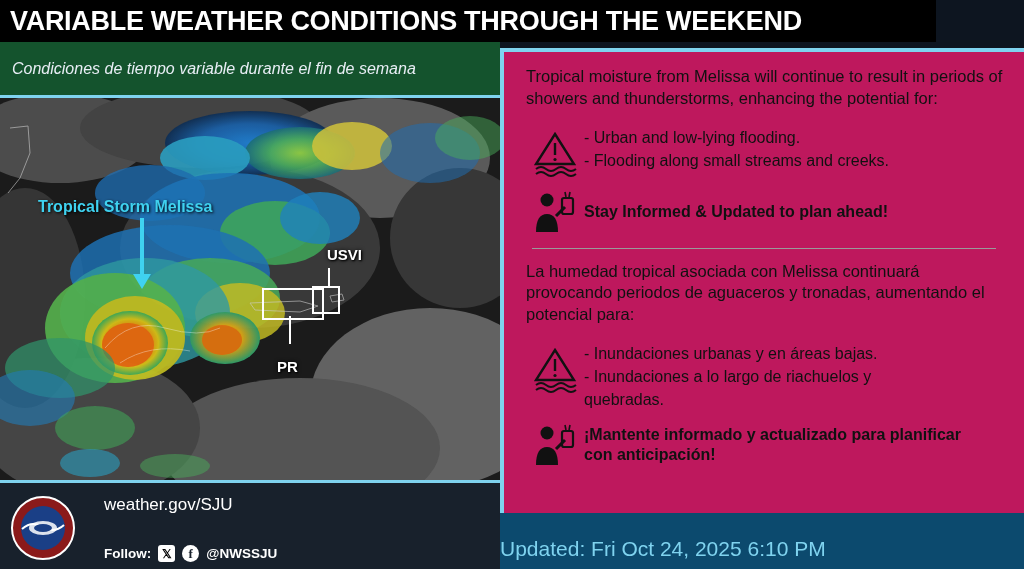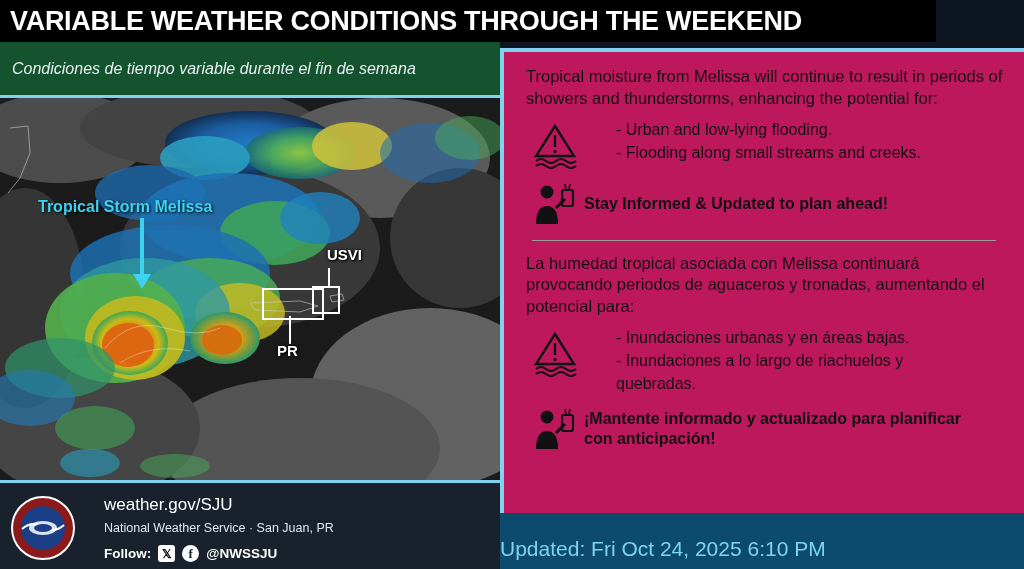--- a/index.html
+++ b/index.html
@@ -162,8 +162,7 @@
   .bullet-row {
     display: flex;
     align-items: flex-start;
-    margin: 8px 0 0 0;
-    gap: 32px;
+    margin: 16px 0 0 0;
   }
   .bullet-icon {
     width: 58px;

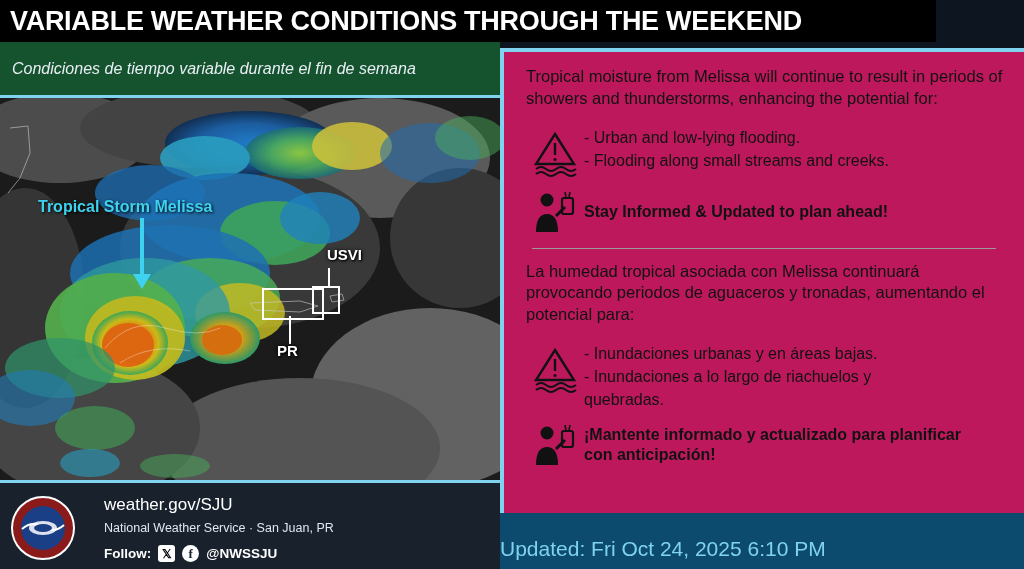--- a/index.html
+++ b/index.html
@@ -104,7 +104,7 @@
     border-top: 15px solid #3fd2f0;
   }
   .usvi-label { left: 327px; top: 148px; }
-  .pr-label { left: 277px; top: 244px; text-align: center; }
+  .pr-label { left: 277px; top: 260px; text-align: center; }
   .box-pr {
     position: absolute;
     left: 262px;

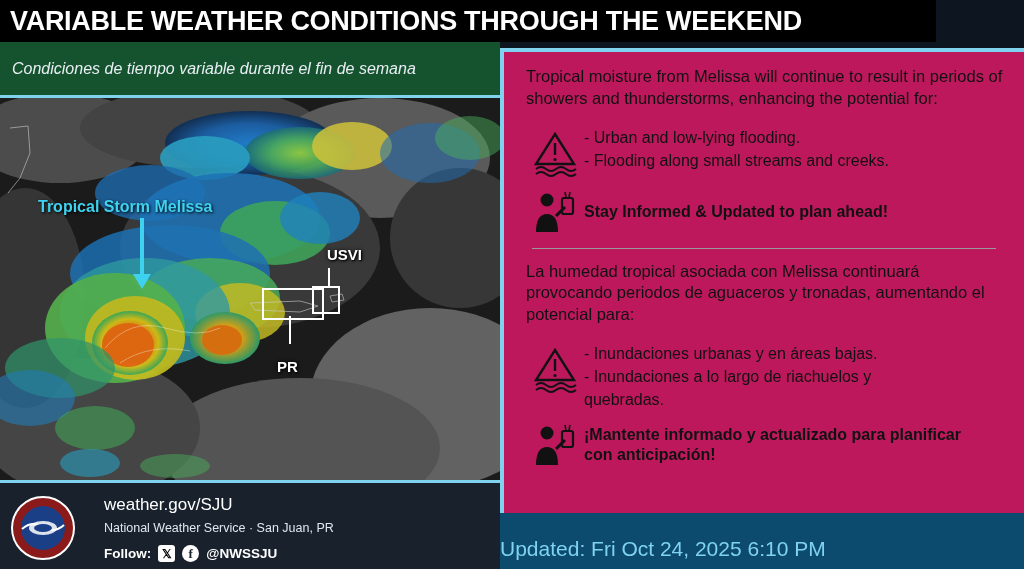--- a/index.html
+++ b/index.html
@@ -460,7 +460,6 @@
       <ellipse cx="33" cy="33" rx="9" ry="4" fill="#1a3f86"></ellipse>
     </svg>
     <div class="web-line">weather.gov/SJU</div>
-    <div class="nws-line">National Weather Service · San Juan, PR</div>
     <div class="follow-line">
       <span>Follow:</span>
       <span class="sq-icon">𝕏</span>

